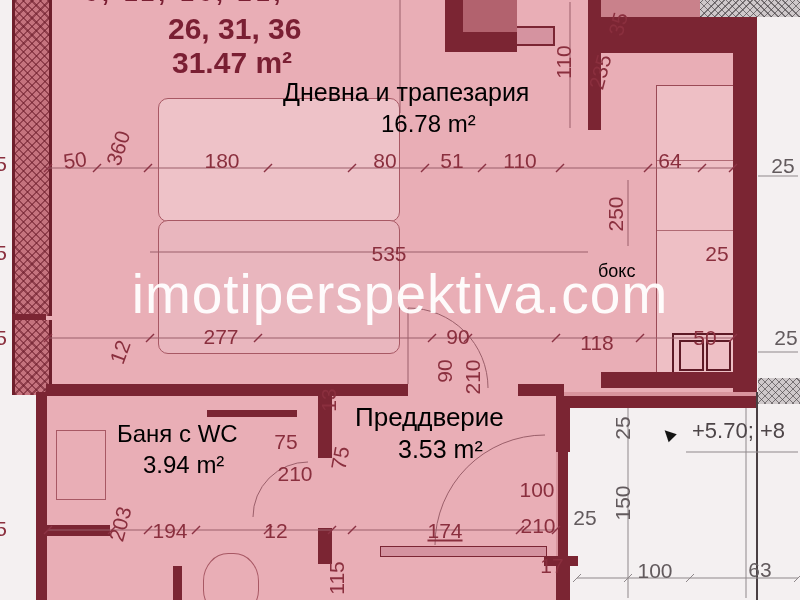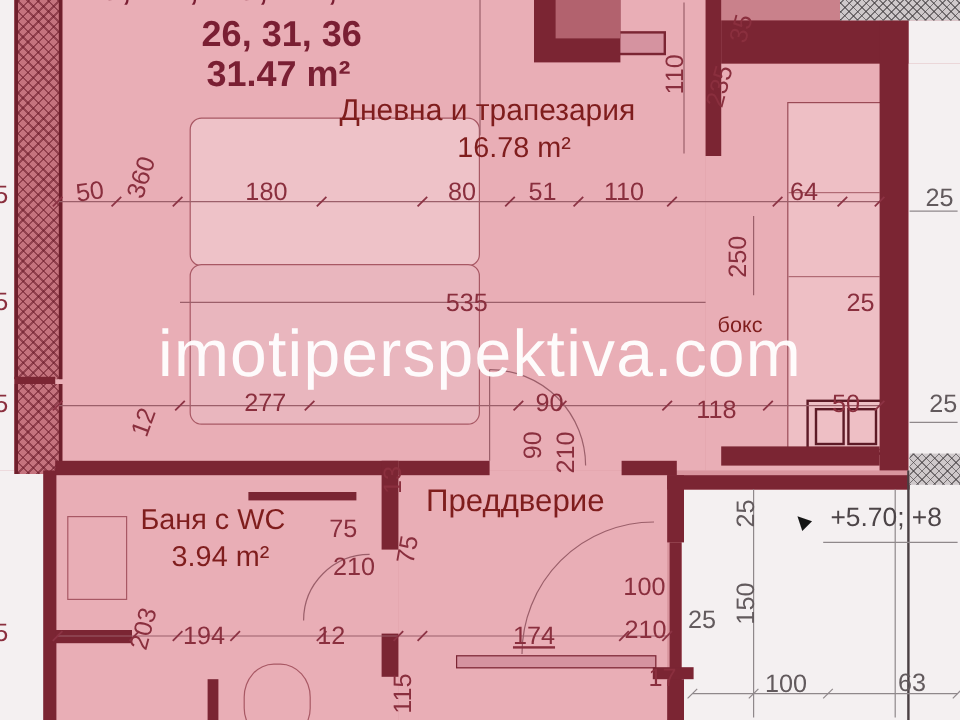--- a/index.html
+++ b/index.html
@@ -20,7 +20,7 @@
   .furn{position:absolute;border:1.5px solid #a85864;background:transparent;}
   .dim{position:absolute;font-size:21px;color:#8a2f3e;white-space:nowrap;line-height:1;}
   .dim.gray{color:#625a5d;}
-  .lbl{position:absolute;color:#7f1d1d;white-space:nowrap;line-height:1;}
+  .lbl{position:absolute;color:#000000;white-space:nowrap;line-height:1;}
   .lbl.bold{font-weight:bold;color:#7a1f33;}
   .gray-t{color:#625a5d;}
   #watermark{position:absolute;left:0;top:262px;width:800px;text-align:center;

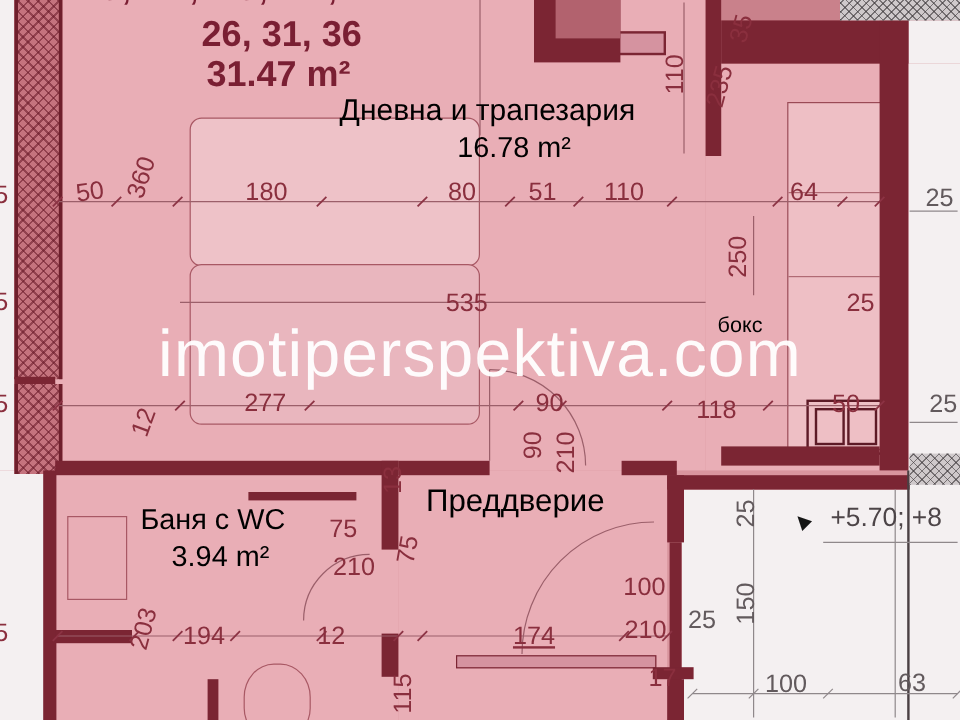--- a/index.html
+++ b/index.html
@@ -157,6 +157,7 @@
   <div class="lbl" style="left:143px;top:453px;font-size:24px;">3.94 m²</div>
 
   <div class="lbl" style="left:355px;top:404px;font-size:26px;">Преддверие</div>
+  <div class="lbl" style="left:398px;top:437px;font-size:25px;">3.53 m²</div>
 
   <div class="lbl gray-t" style="left:692px;top:420px;font-size:22px;color:#4d4548;">+5.70; +8</div>
   <div class="abs" style="left:662px;top:426px;font-size:15px;color:#141414;transform:rotate(-135deg);z-index:50;">▶</div>

